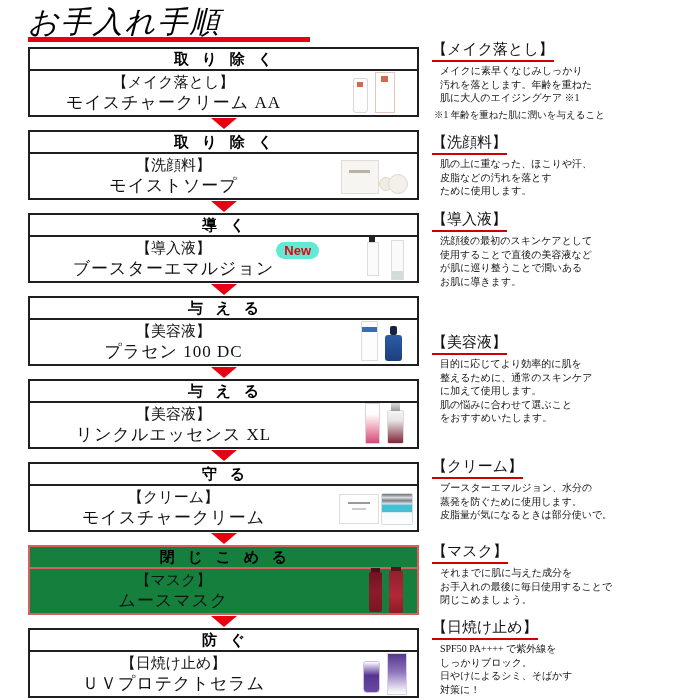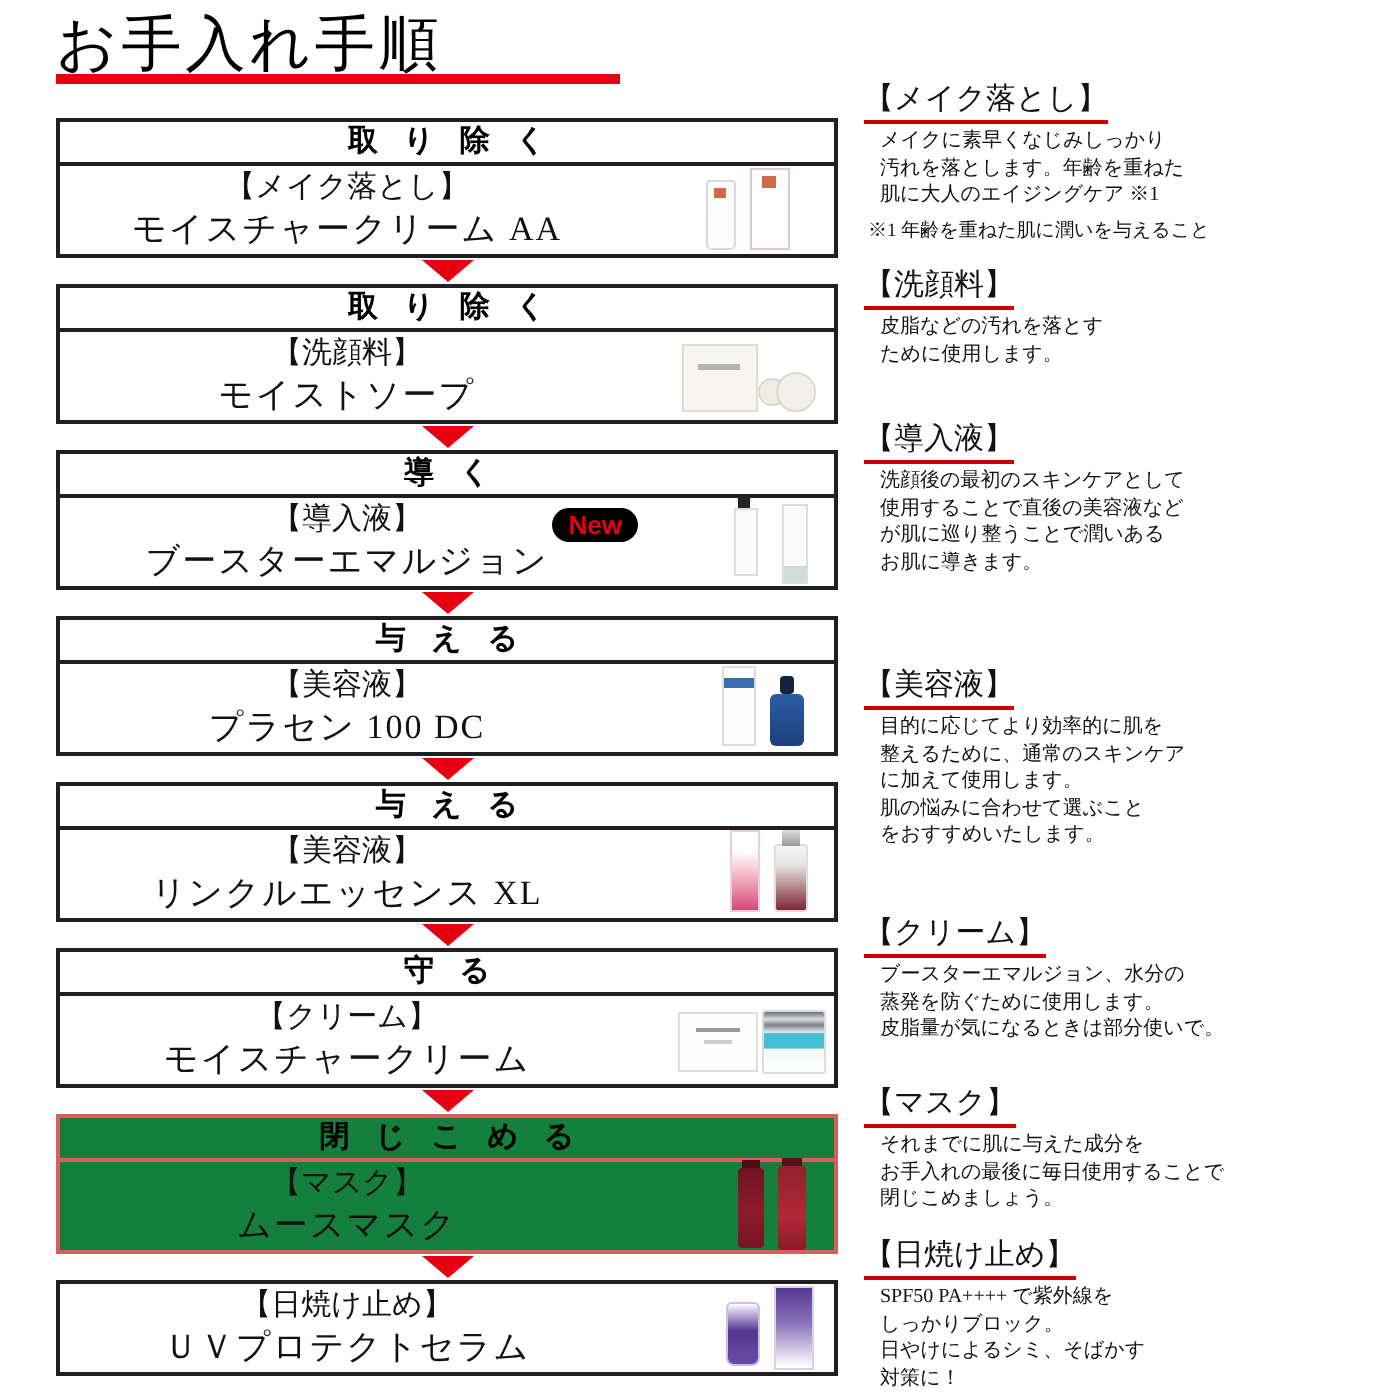--- a/index.html
+++ b/index.html
@@ -11,6 +11,7 @@
   #page-title{
     position:absolute;left:28px;top:2px;font-size:30px;letter-spacing:2px;color:#000;
     font-family:"Liberation Serif","DejaVu Serif",serif;
+    font-style:italic;
   }
   #title-underline{position:absolute;left:28px;top:37px;width:282px;height:5px;background:#e60012;}
 

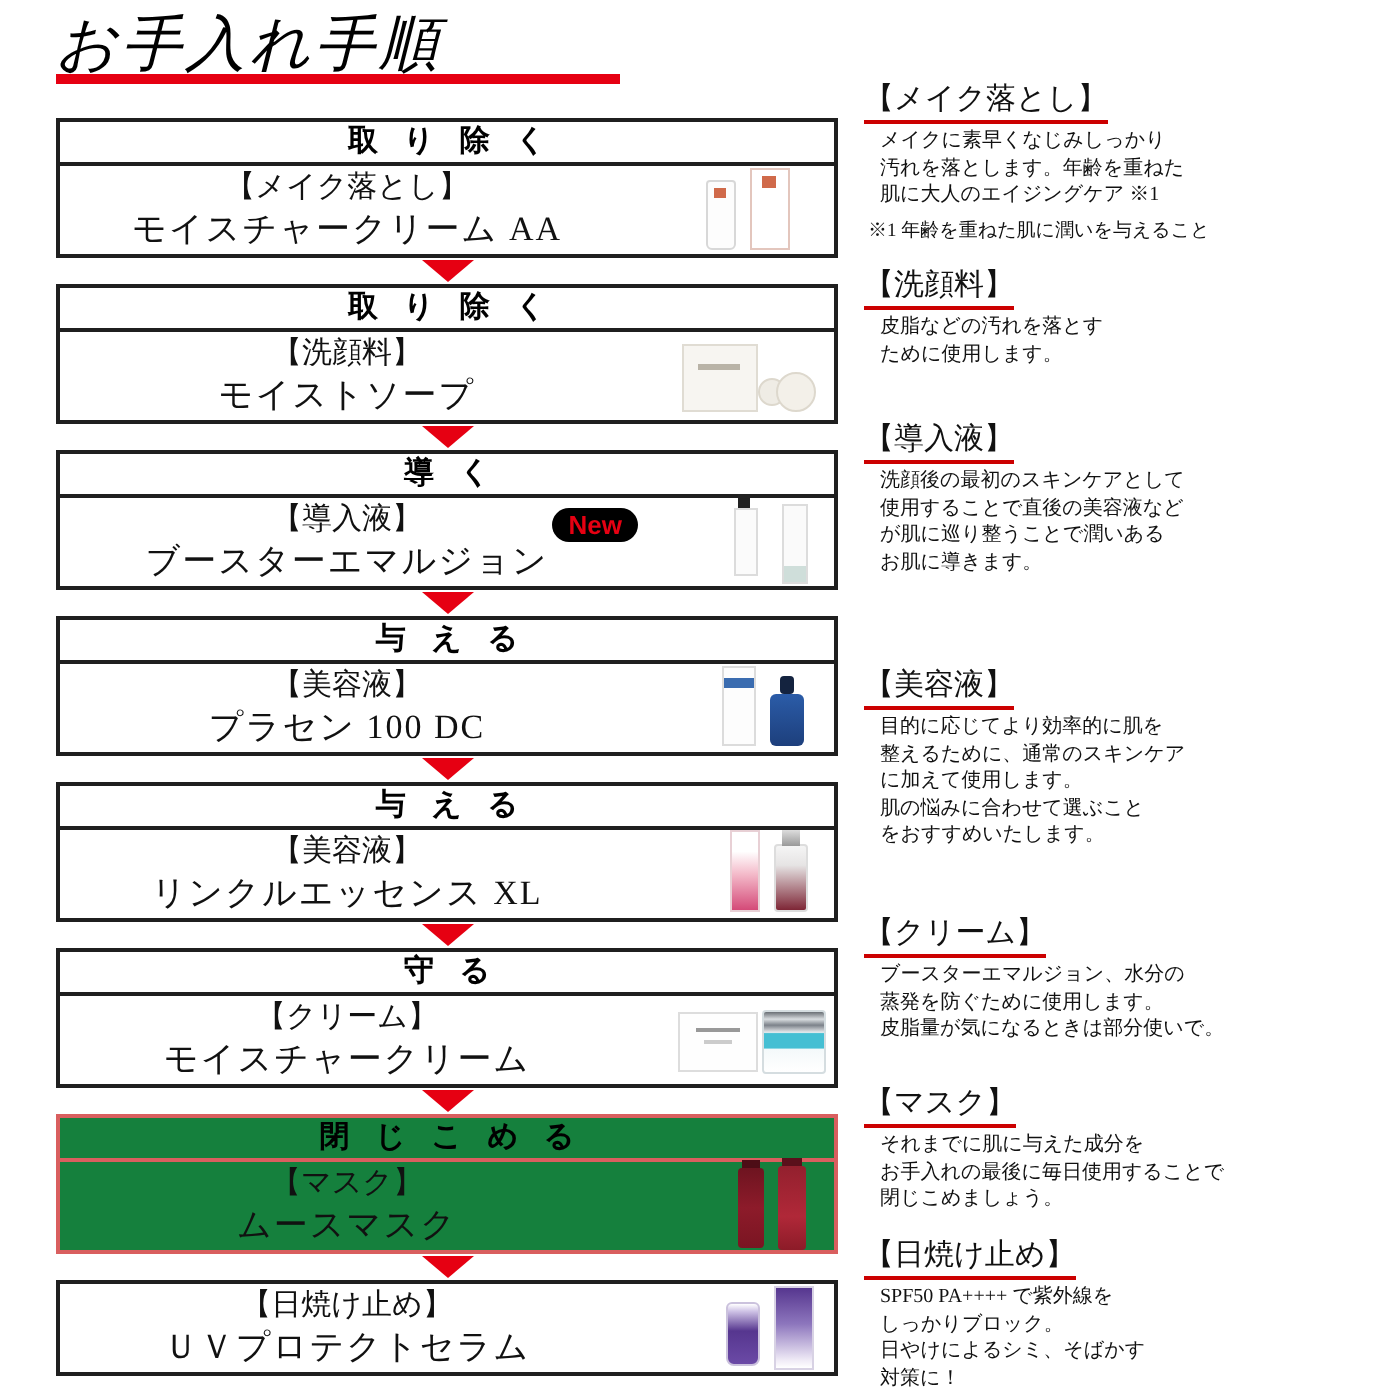--- a/index.html
+++ b/index.html
@@ -16,7 +16,7 @@
   #title-underline{position:absolute;left:28px;top:37px;width:282px;height:5px;background:#e60012;}
 
   
-  #steps{position:absolute;left:28px;top:47px;width:391px;margin-top:12px;}
+  #steps{position:absolute;left:28px;top:47px;width:391px;}
   .step-box{border:2px solid #1f1f1f;background:#fff;}
   .step-box.highlight{background:#15803d;border-color:#d95f5f;}
   .step-header{

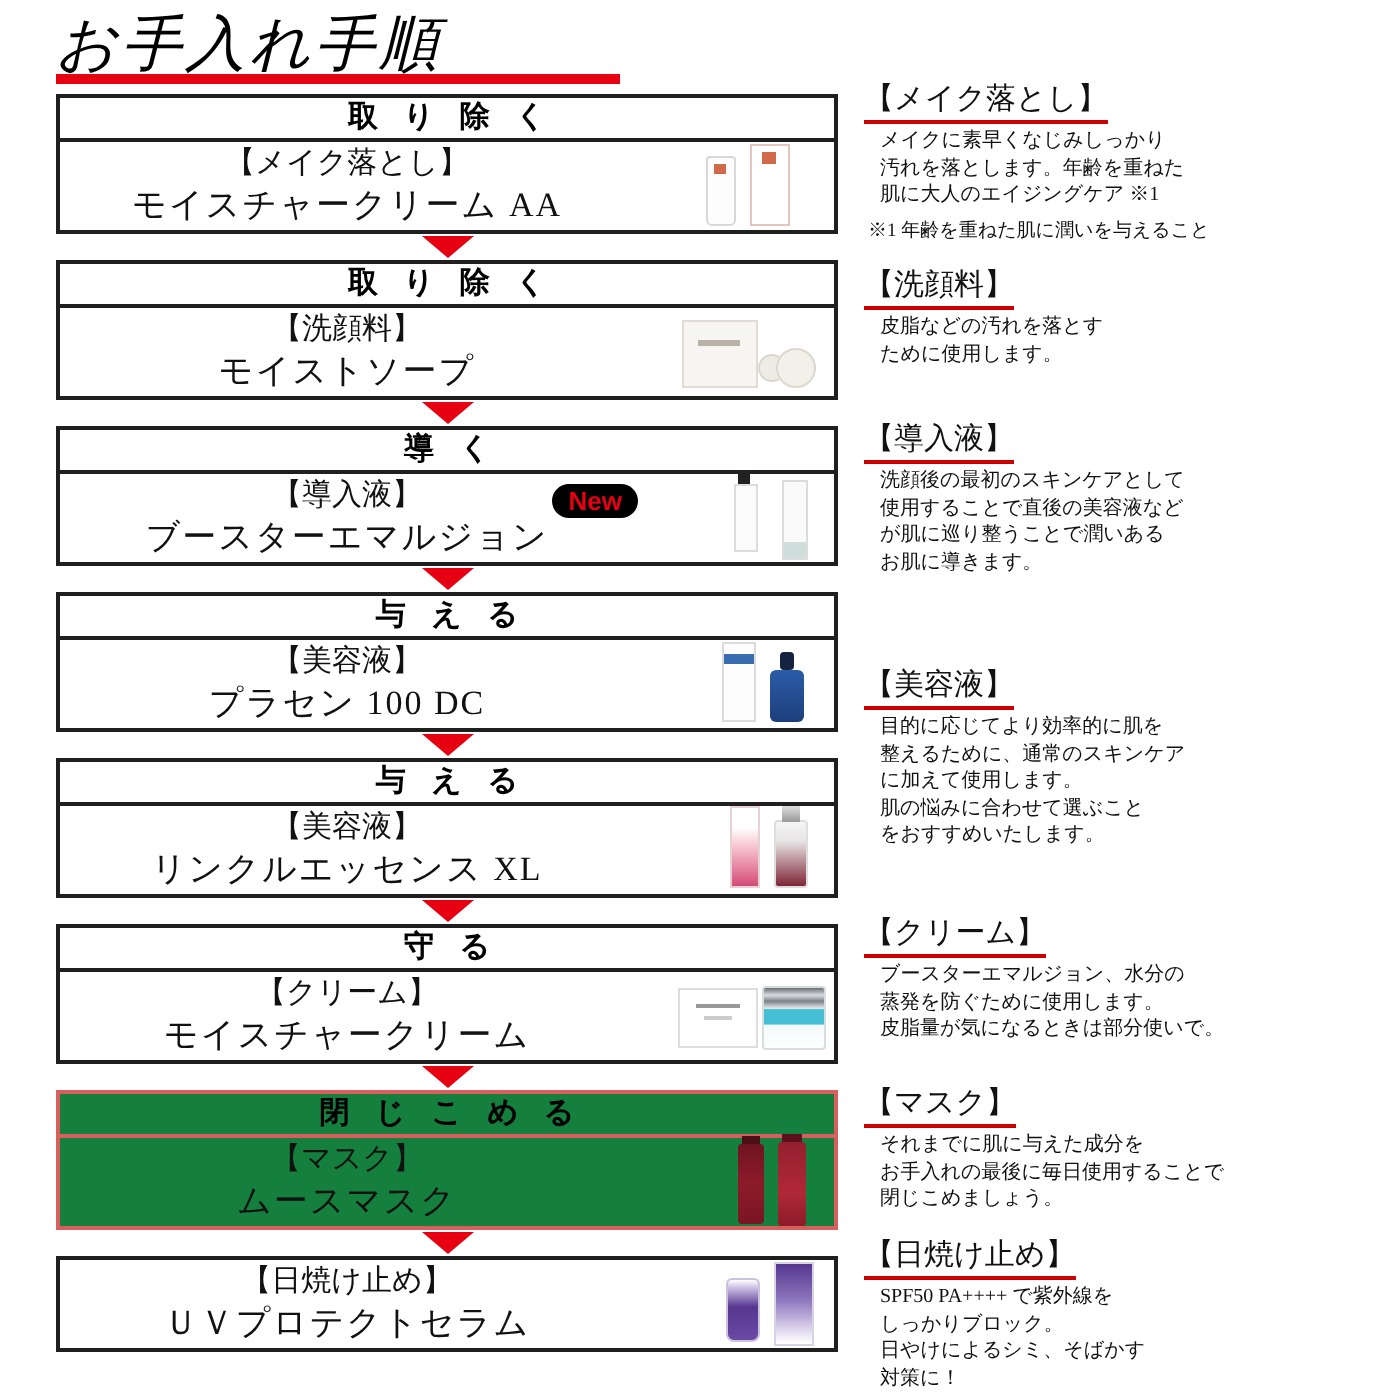--- a/index.html
+++ b/index.html
@@ -235,6 +235,7 @@
     <div class="desc" style="top: 133px;">
       <div><span class="desc-heading">【洗顔料】</span></div>
       <div class="desc-body">
+        <div class="desc-line">肌の上に重なった、ほこりや汗、</div>
         <div class="desc-line">皮脂などの汚れを落とす</div>
         <div class="desc-line">ために使用します。</div>
       </div>

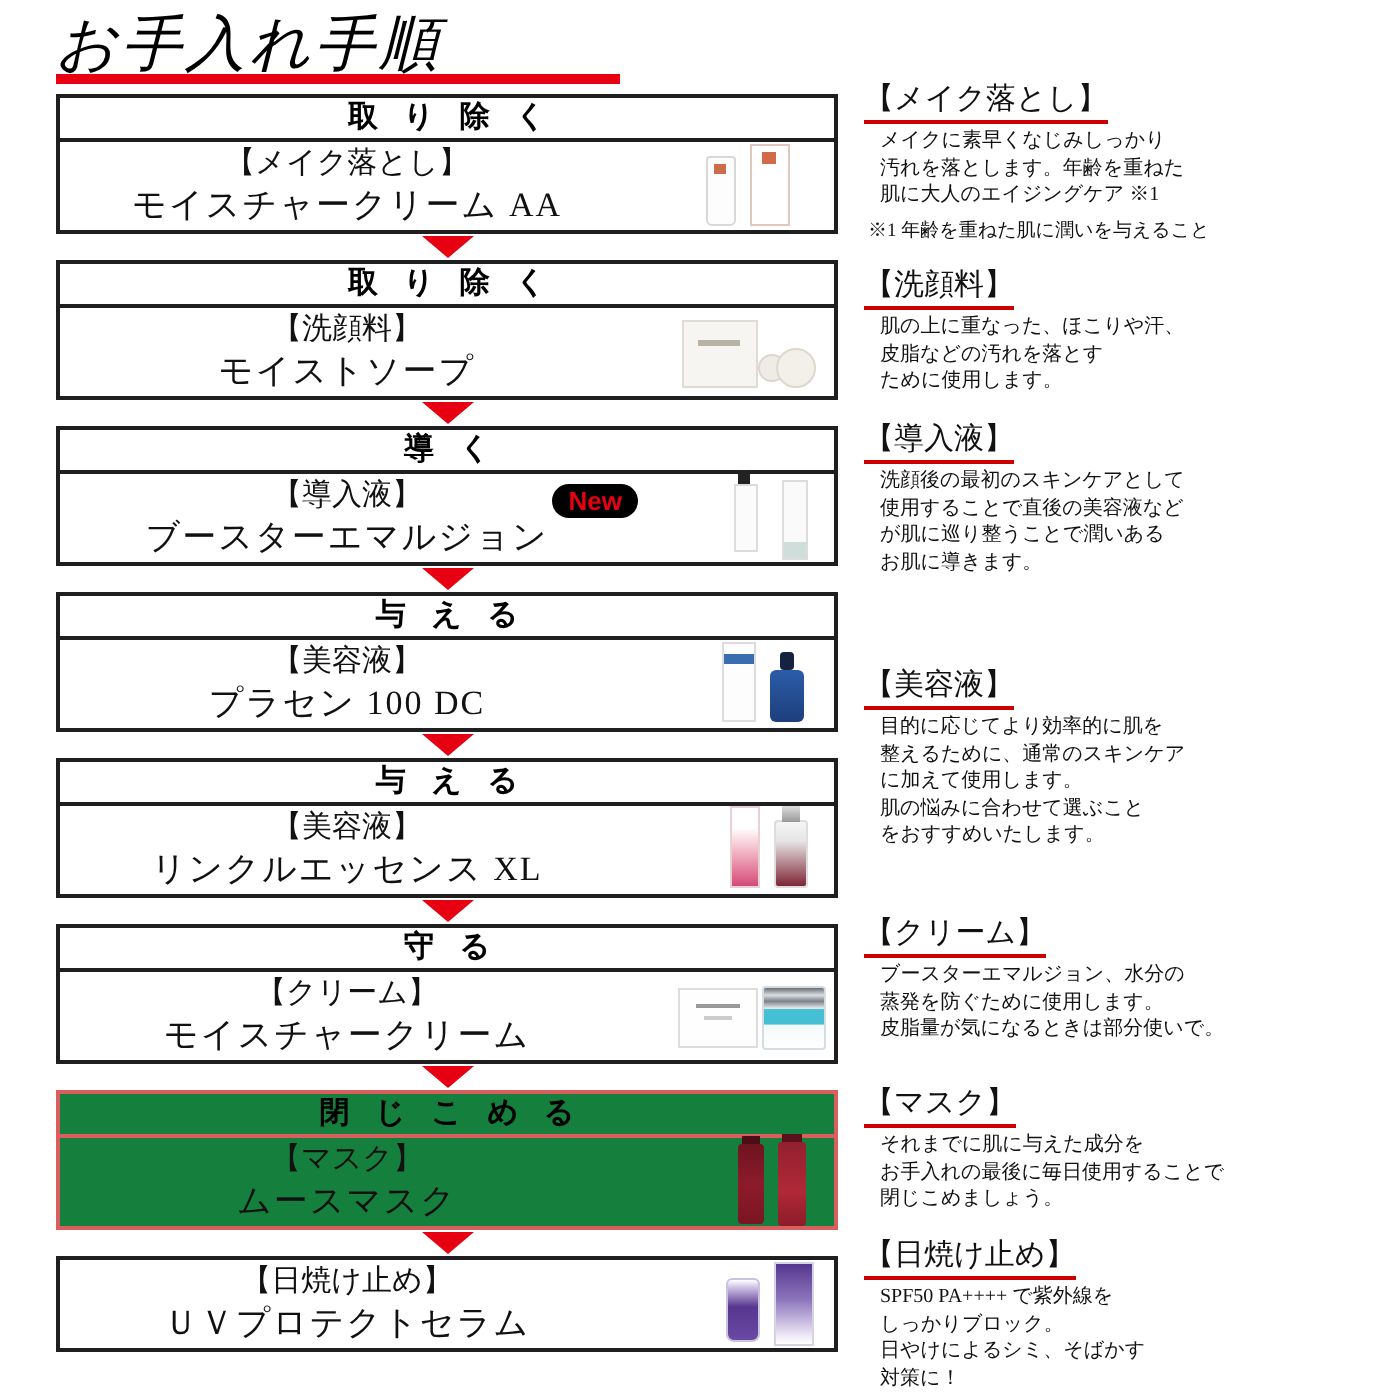--- a/index.html
+++ b/index.html
@@ -35,7 +35,7 @@
     border-top:11px solid #e60012;
   }
   .new-badge{
-    position:absolute;right:98px;top:5px;background:#000000;color:#e60012;
+    position:absolute;right:98px;top:5px;background:#5eead4;color:#e60012;
     font-family:"Liberation Sans","DejaVu Sans",sans-serif;font-weight:bold;font-size:13px;
     padding:0 8px;line-height:17px;border-radius:9px;
   }

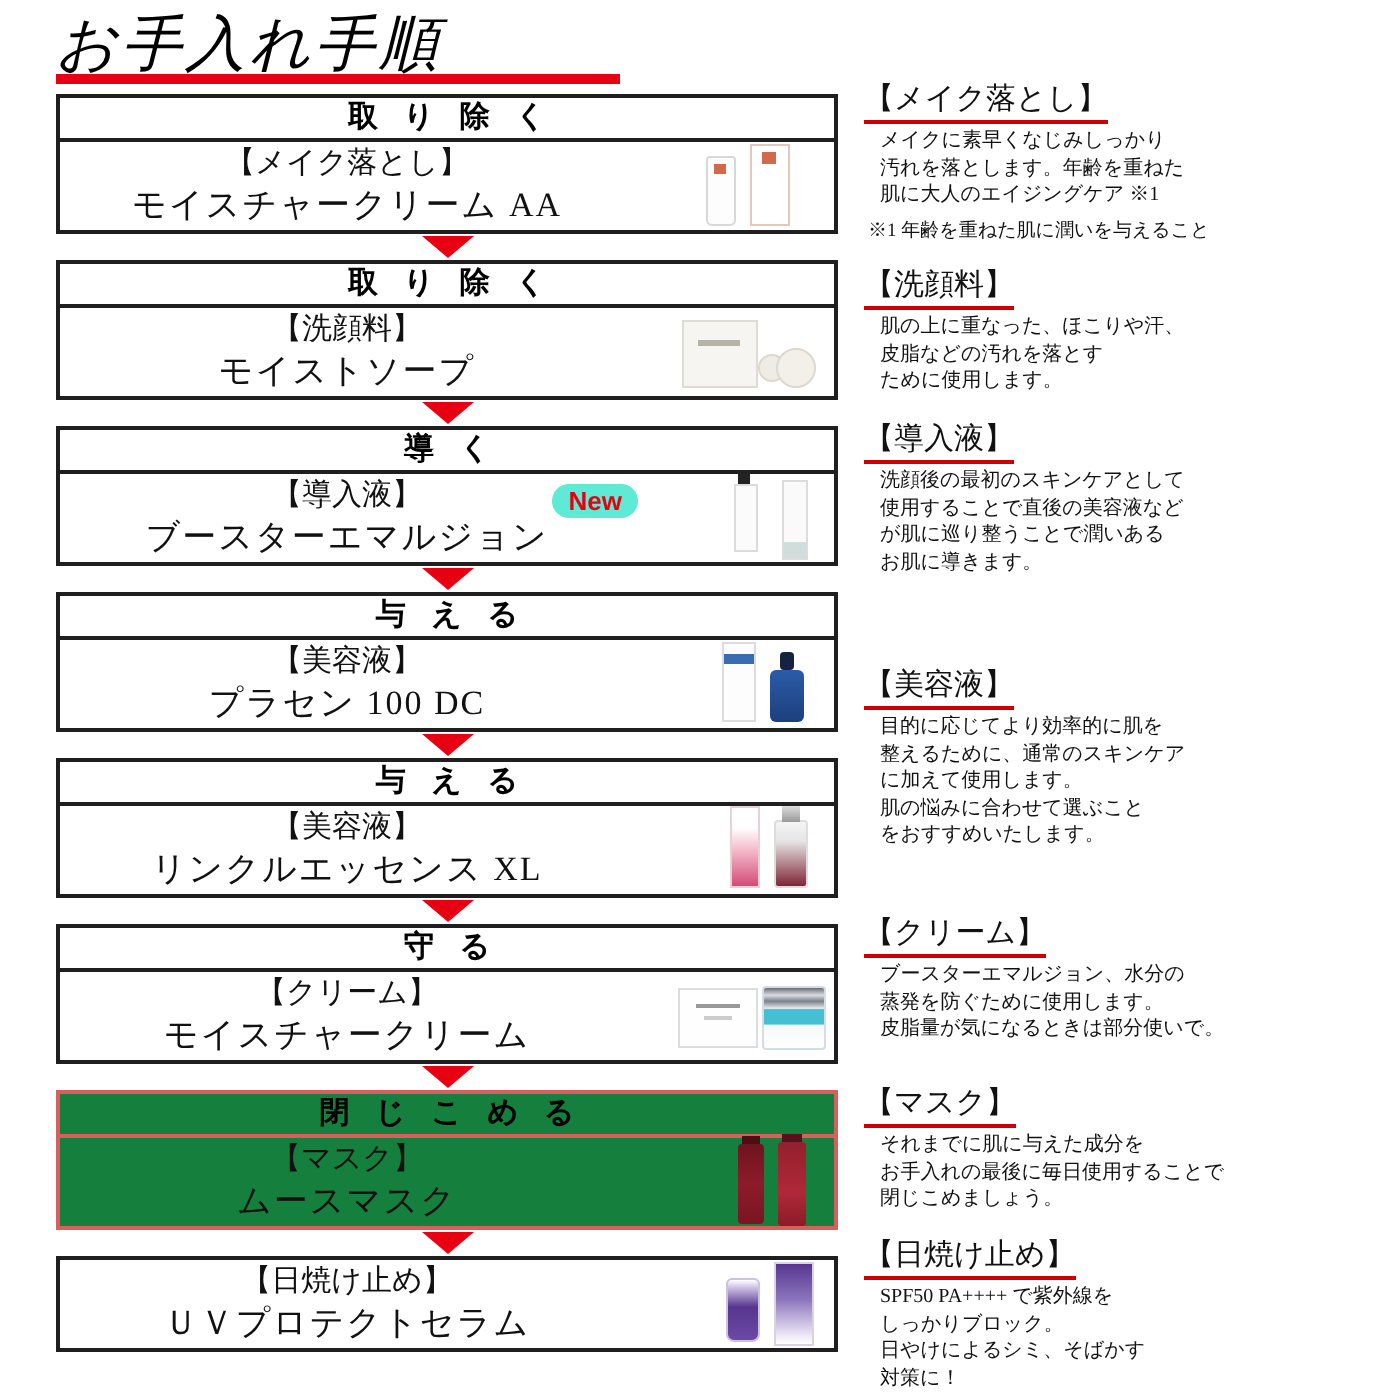--- a/index.html
+++ b/index.html
@@ -209,6 +209,7 @@
     </div>
     <div class="step-arrow"></div>
     <div class="step-box">
+      <div class="step-header">防ぐ</div>
       <div class="step-body">
         <div class="step-text">
           <div class="step-category">【日焼け止め】</div>

